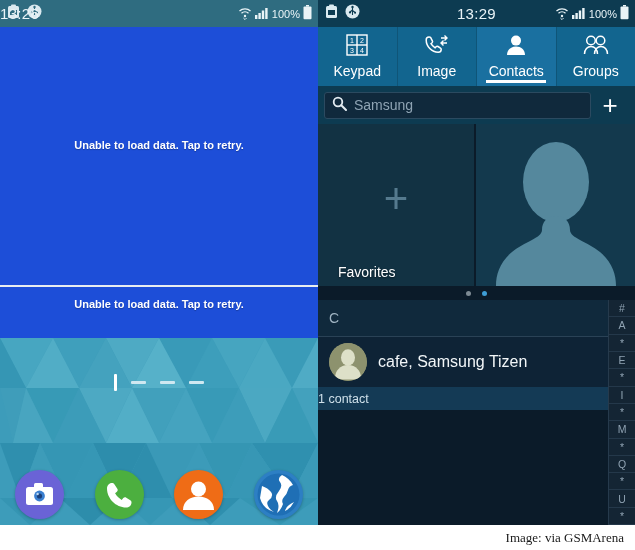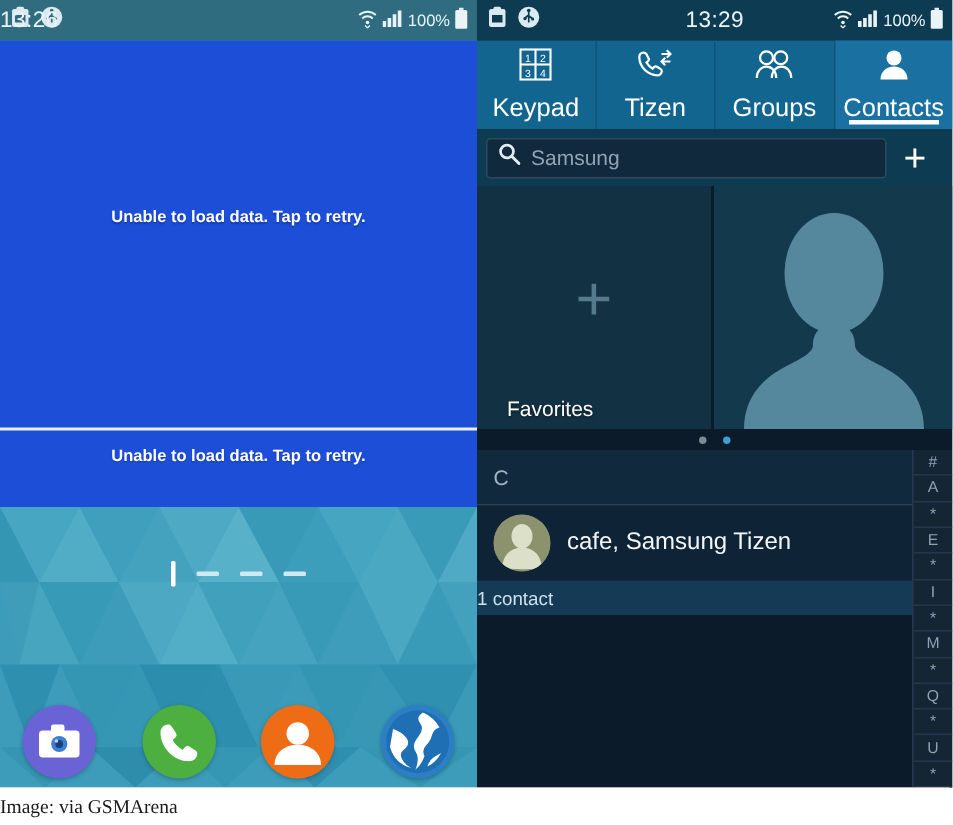--- a/index.html
+++ b/index.html
@@ -100,7 +100,7 @@
   }
   .tab:last-child { border-right:none; }
   .tab.active { background:#1a70a0; }
-  .tab-label { color:#ffffff; font-size:17px; }
+  .tab-label { color:#ffffff; font-size:14px; }
   .tab-underline {
     position:absolute; bottom:3px; left:12%; width:76%; height:3px; background:#ffffff;
   }

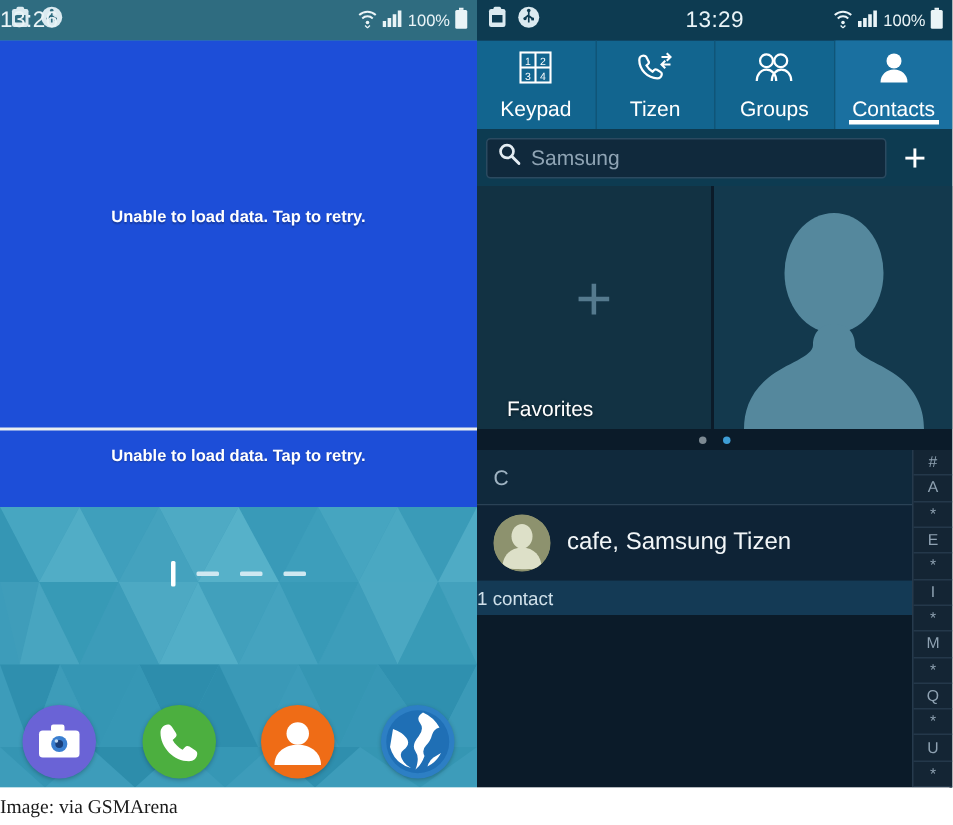--- a/index.html
+++ b/index.html
@@ -411,7 +411,7 @@
               <path d="M22 9 L16 9 M18.5 6.5 L16 9 L18.5 11.5" stroke="#ffffff" stroke-width="1.4" fill="none"></path>
             </svg>
         </span>
-        <span class="tab-label">Tizen</span>
+        <span class="tab-label">Image</span>
       </div>
       <div class="tab">
         <span>

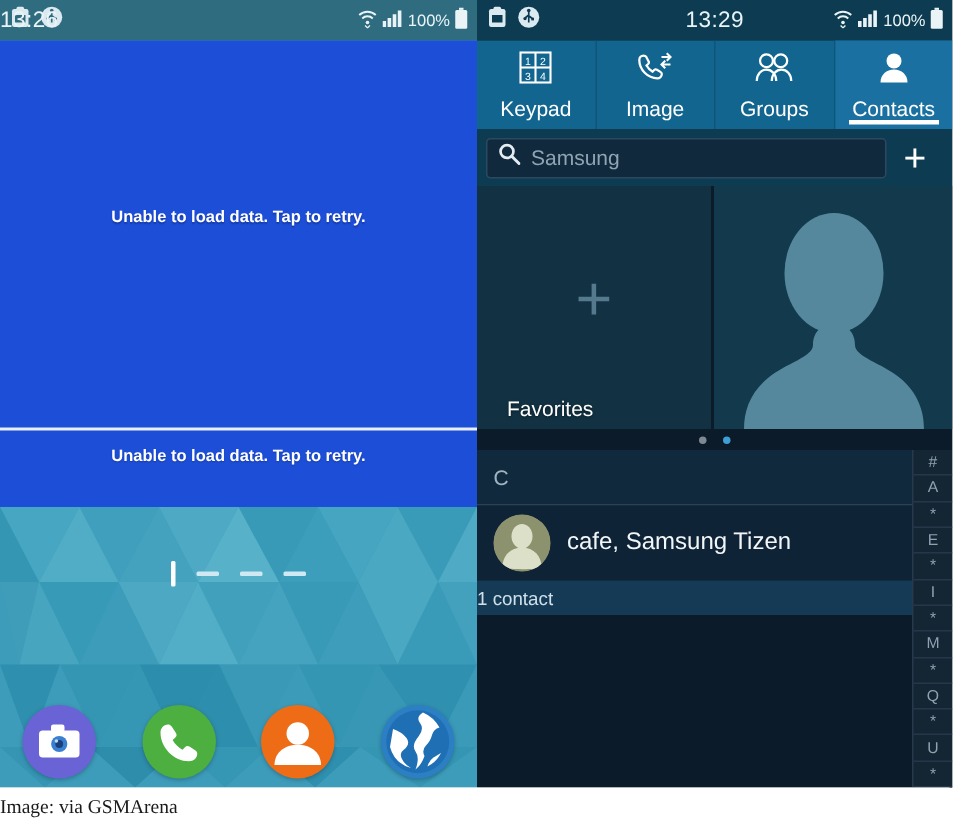--- a/index.html
+++ b/index.html
@@ -413,6 +413,16 @@
         </span>
         <span class="tab-label">Image</span>
       </div>
+      <div class="tab active">
+        <span>
+          <svg width="22" height="22" viewBox="0 0 22 22">
+              <circle cx="11" cy="6.6" r="5" fill="#ffffff"></circle>
+              <path d="M2 21 c0-5.2 4-8.6 9-8.6 s9 3.4 9 8.6 z" fill="#ffffff"></path>
+            </svg>
+        </span>
+        <span class="tab-label">Contacts</span>
+        <span class="tab-underline"></span>
+      </div>
       <div class="tab">
         <span>
           <svg width="26" height="22" viewBox="0 0 26 22">
@@ -423,16 +433,6 @@
             </svg>
         </span>
         <span class="tab-label">Groups</span>
-      </div>
-      <div class="tab active">
-        <span>
-          <svg width="22" height="22" viewBox="0 0 22 22">
-              <circle cx="11" cy="6.6" r="5" fill="#ffffff"></circle>
-              <path d="M2 21 c0-5.2 4-8.6 9-8.6 s9 3.4 9 8.6 z" fill="#ffffff"></path>
-            </svg>
-        </span>
-        <span class="tab-label">Contacts</span>
-        <span class="tab-underline"></span>
       </div>
     </div>
 

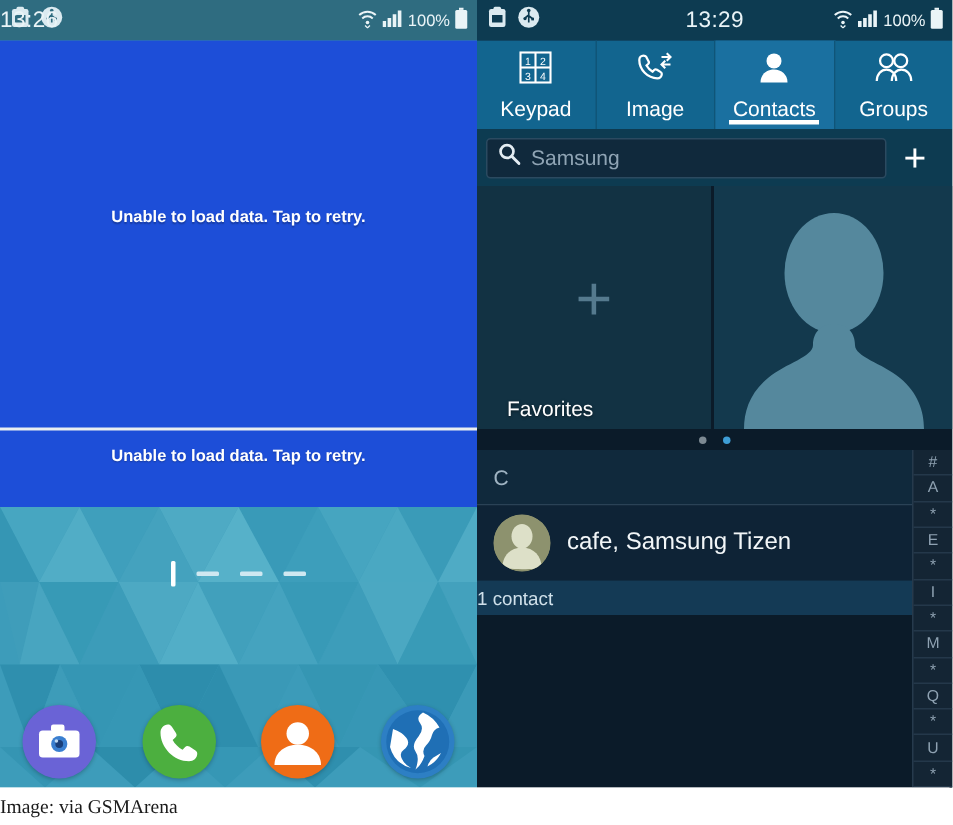--- a/index.html
+++ b/index.html
@@ -183,7 +183,7 @@
   
   .caption-bar {
     position:absolute; left:0; top:525px; width:633px; height:25px;
-    background:#ffffff; display:flex; align-items:center; 
+    background:#ffffff; display:flex; align-items:center; justify-content:flex-end;
     padding-right:9px;
   }
   .caption-bar span {

